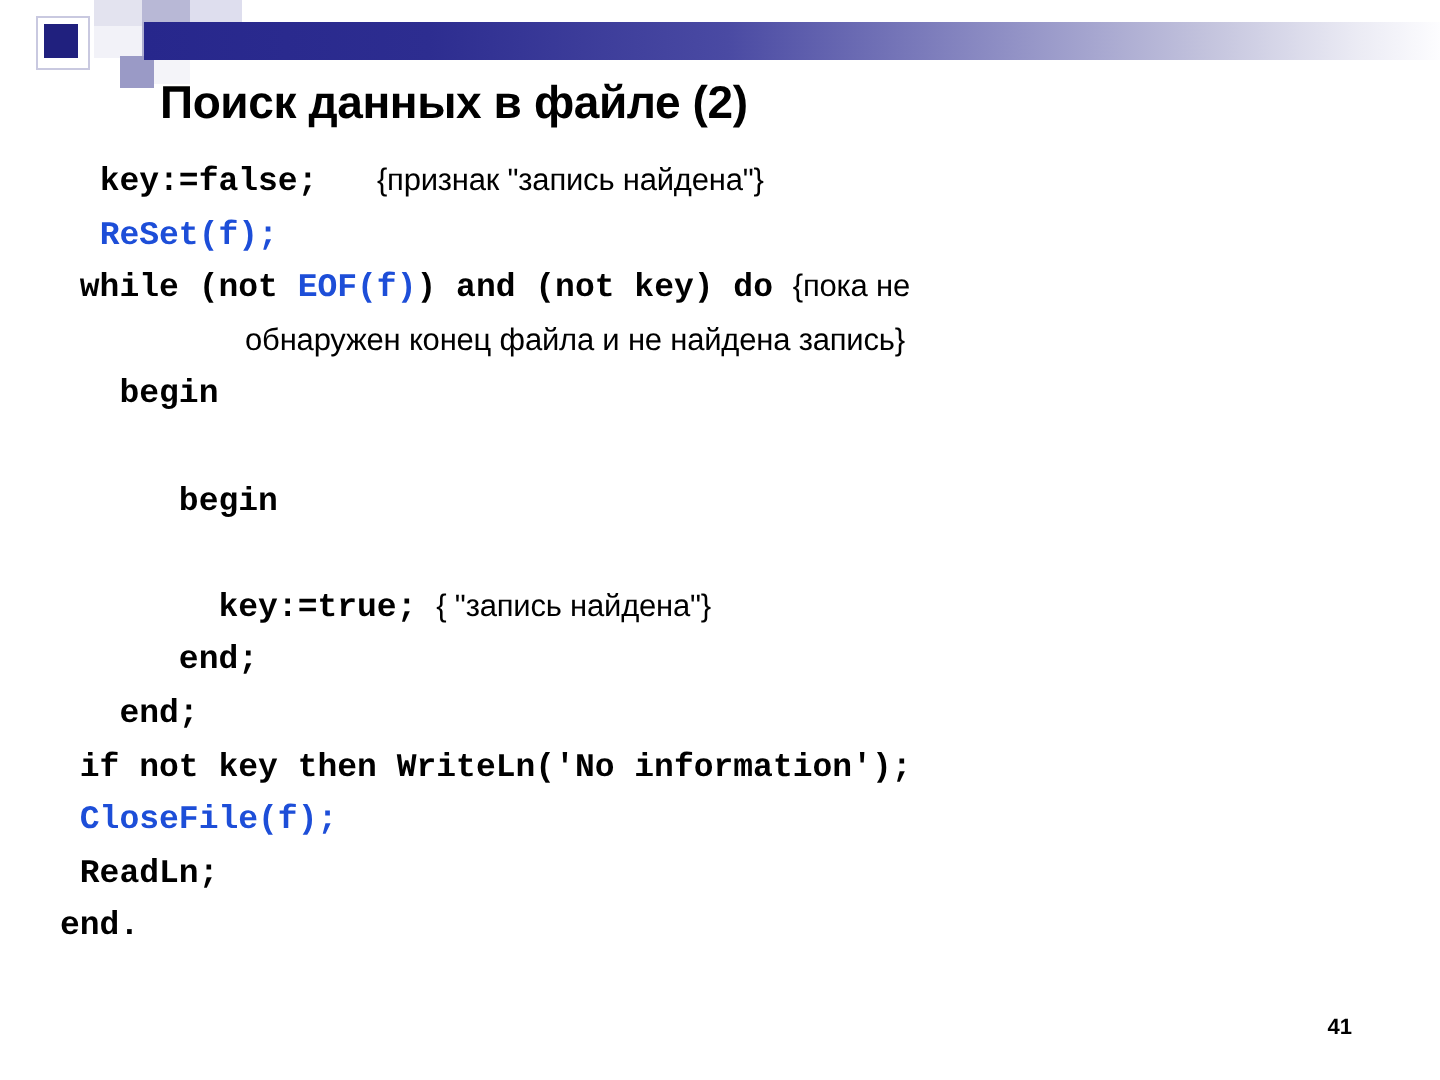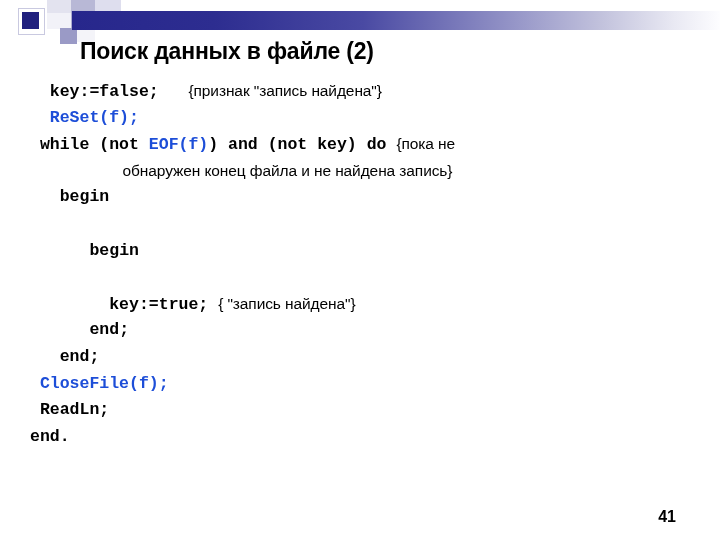--- a/index.html
+++ b/index.html
@@ -135,6 +135,7 @@
     <div class="code-line"><span class="tok tok-kw">        </span><span class="tok tok-kw">key:=true; </span><span class="tok tok-comment">{ "запись найдена"}</span></div>
     <div class="code-line"><span class="tok tok-kw">      </span><span class="tok tok-kw">end;</span></div>
     <div class="code-line"><span class="tok tok-kw">   </span><span class="tok tok-kw">end;</span></div>
+    <div class="code-line"><span class="tok tok-kw"> </span><span class="tok tok-kw">if not key then WriteLn('No information');</span></div>
     <div class="code-line"><span class="tok tok-kw"> </span><span class="tok tok-blue">CloseFile(f);</span></div>
     <div class="code-line"><span class="tok tok-kw"> </span><span class="tok tok-kw">ReadLn;</span></div>
     <div class="code-line"><span class="tok tok-kw">end.</span></div>

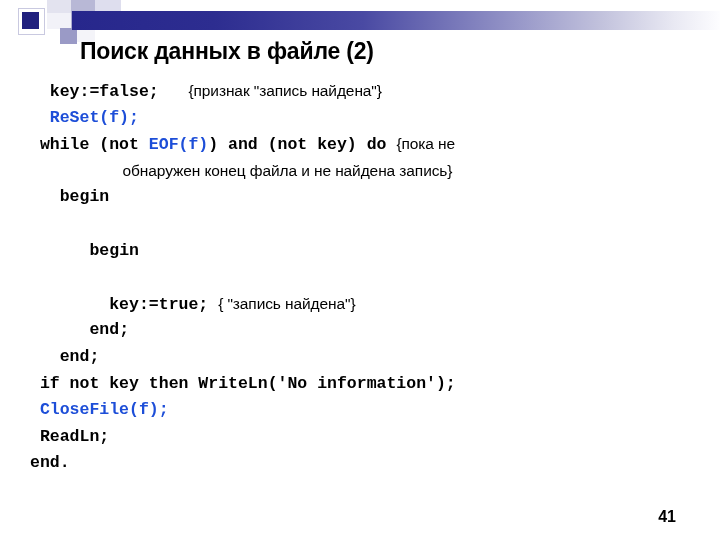--- a/index.html
+++ b/index.html
@@ -99,7 +99,7 @@
     right: 44px;
     top: 508px;
     font-family: "Liberation Sans", sans-serif;
-    font-size: 16px;
+    font-size: 11px;
     font-weight: bold;
     color: #000000;
   }

